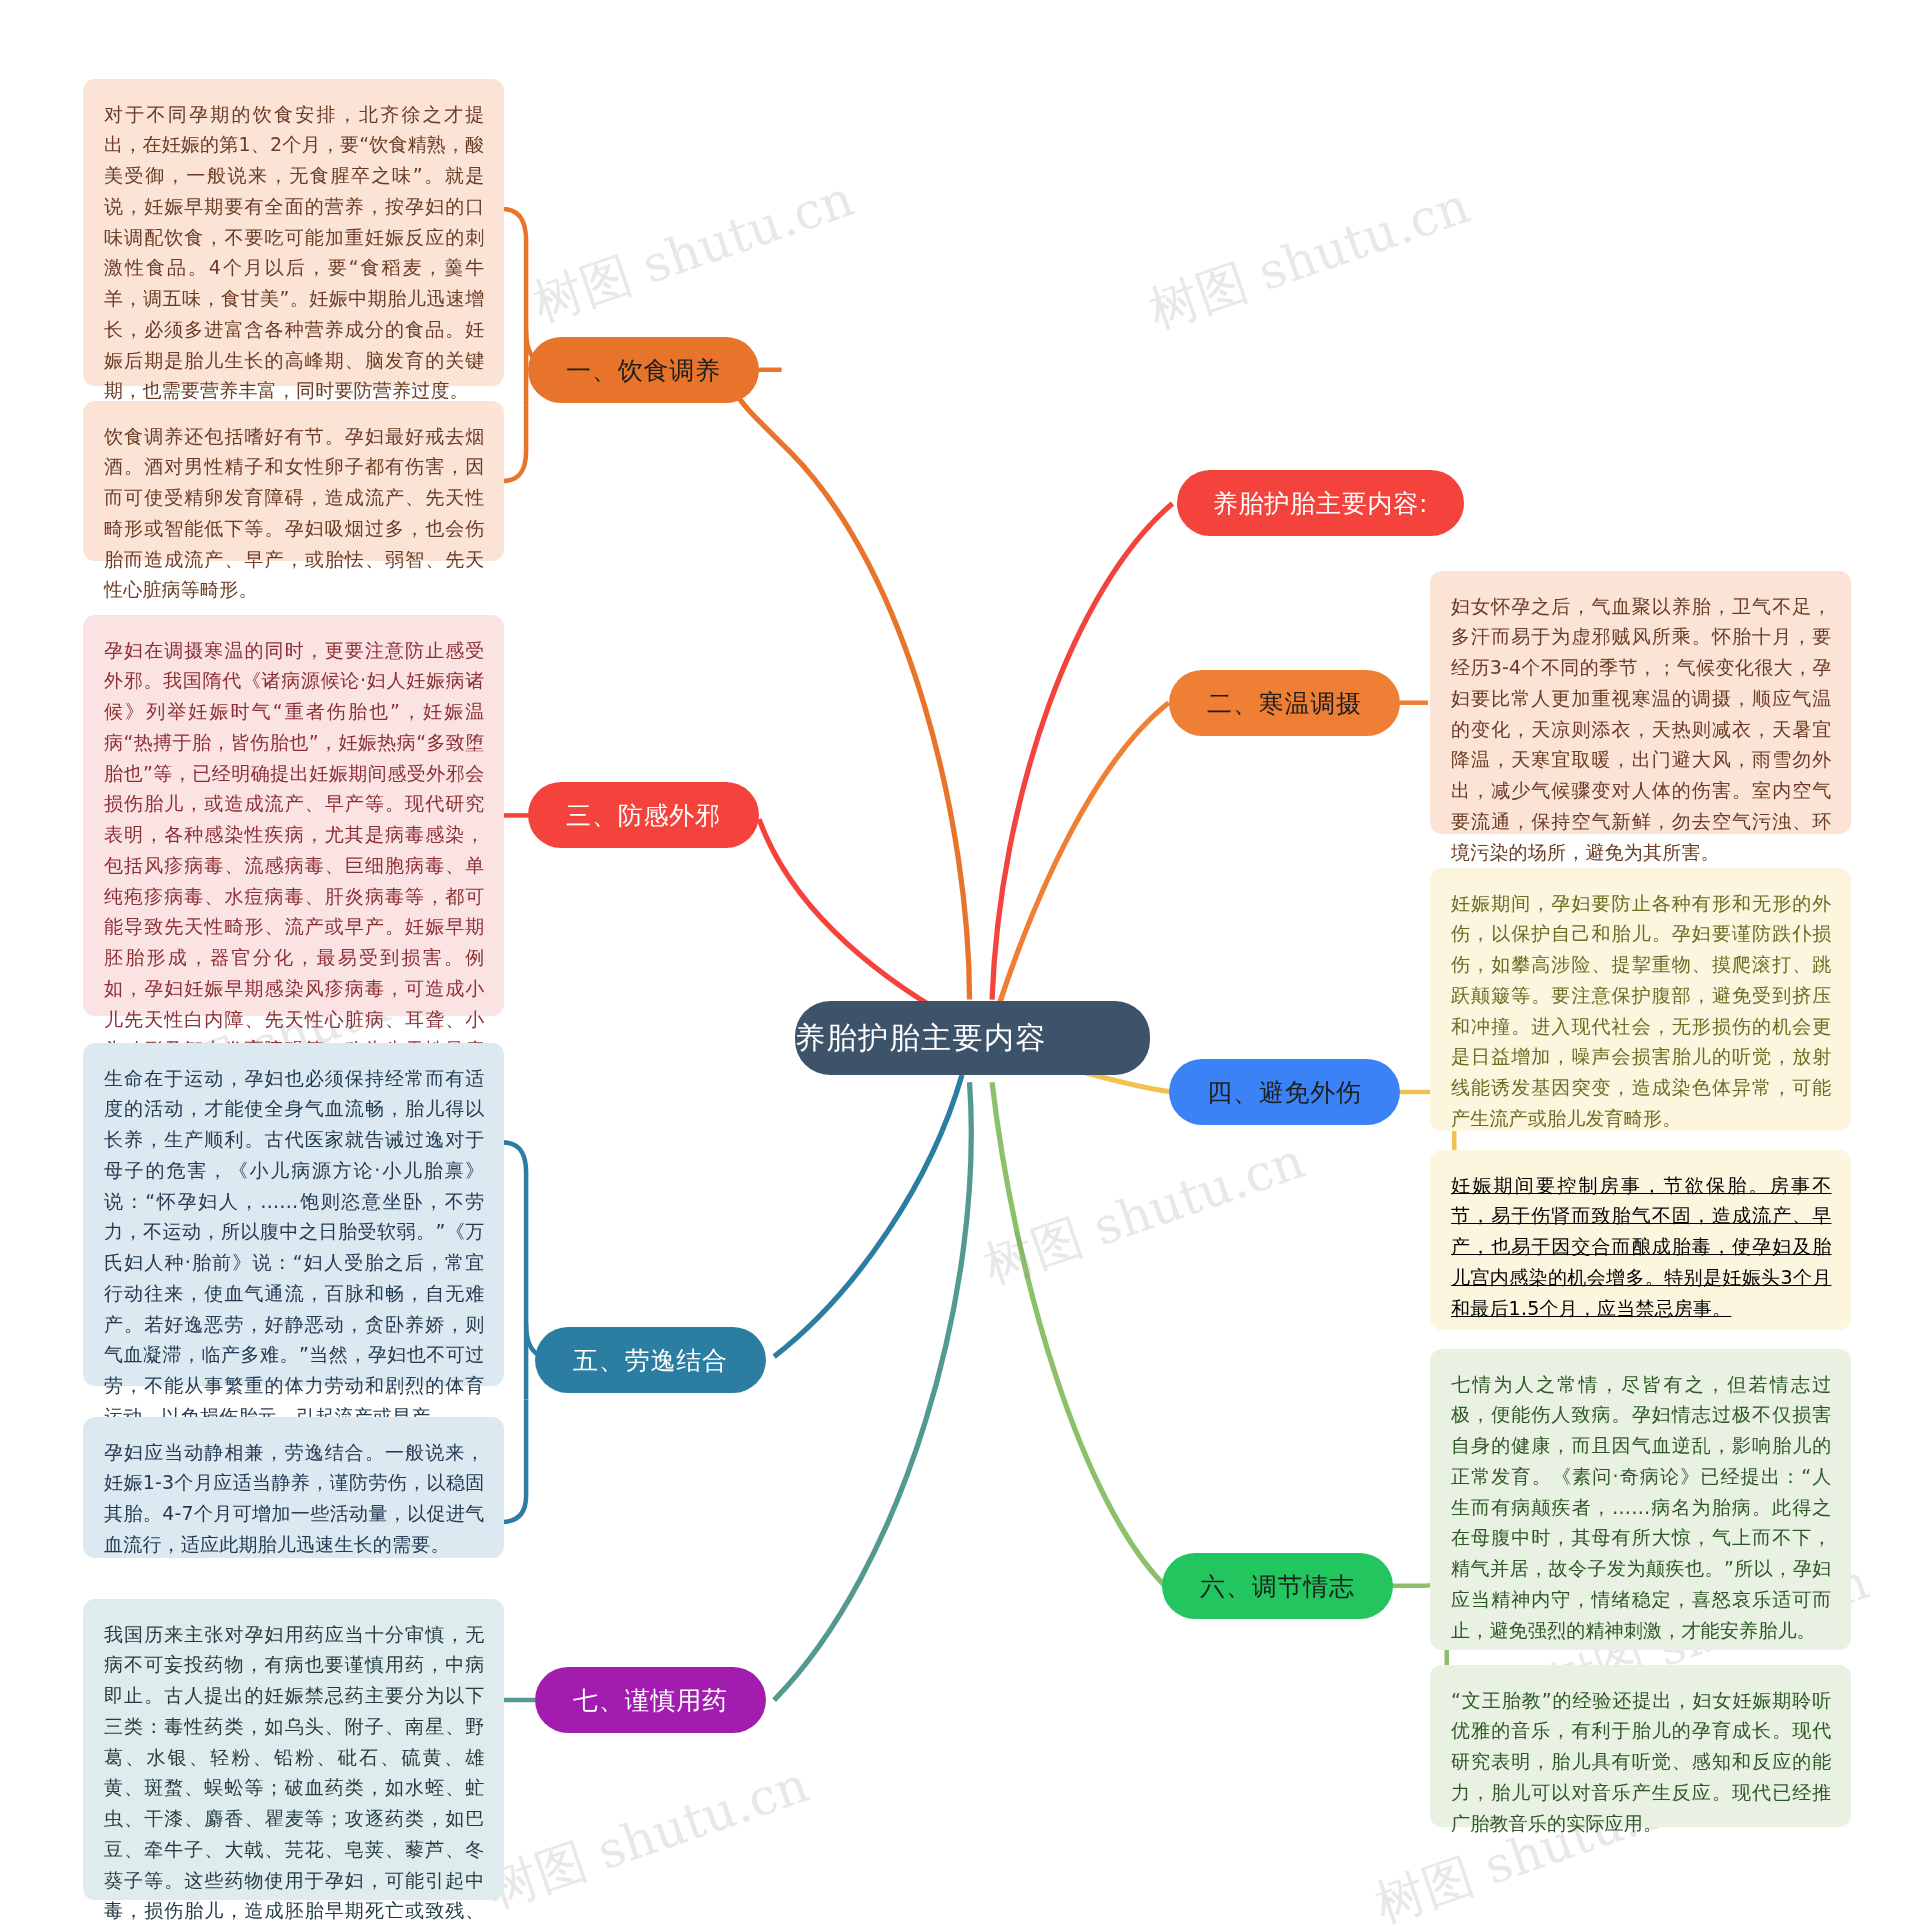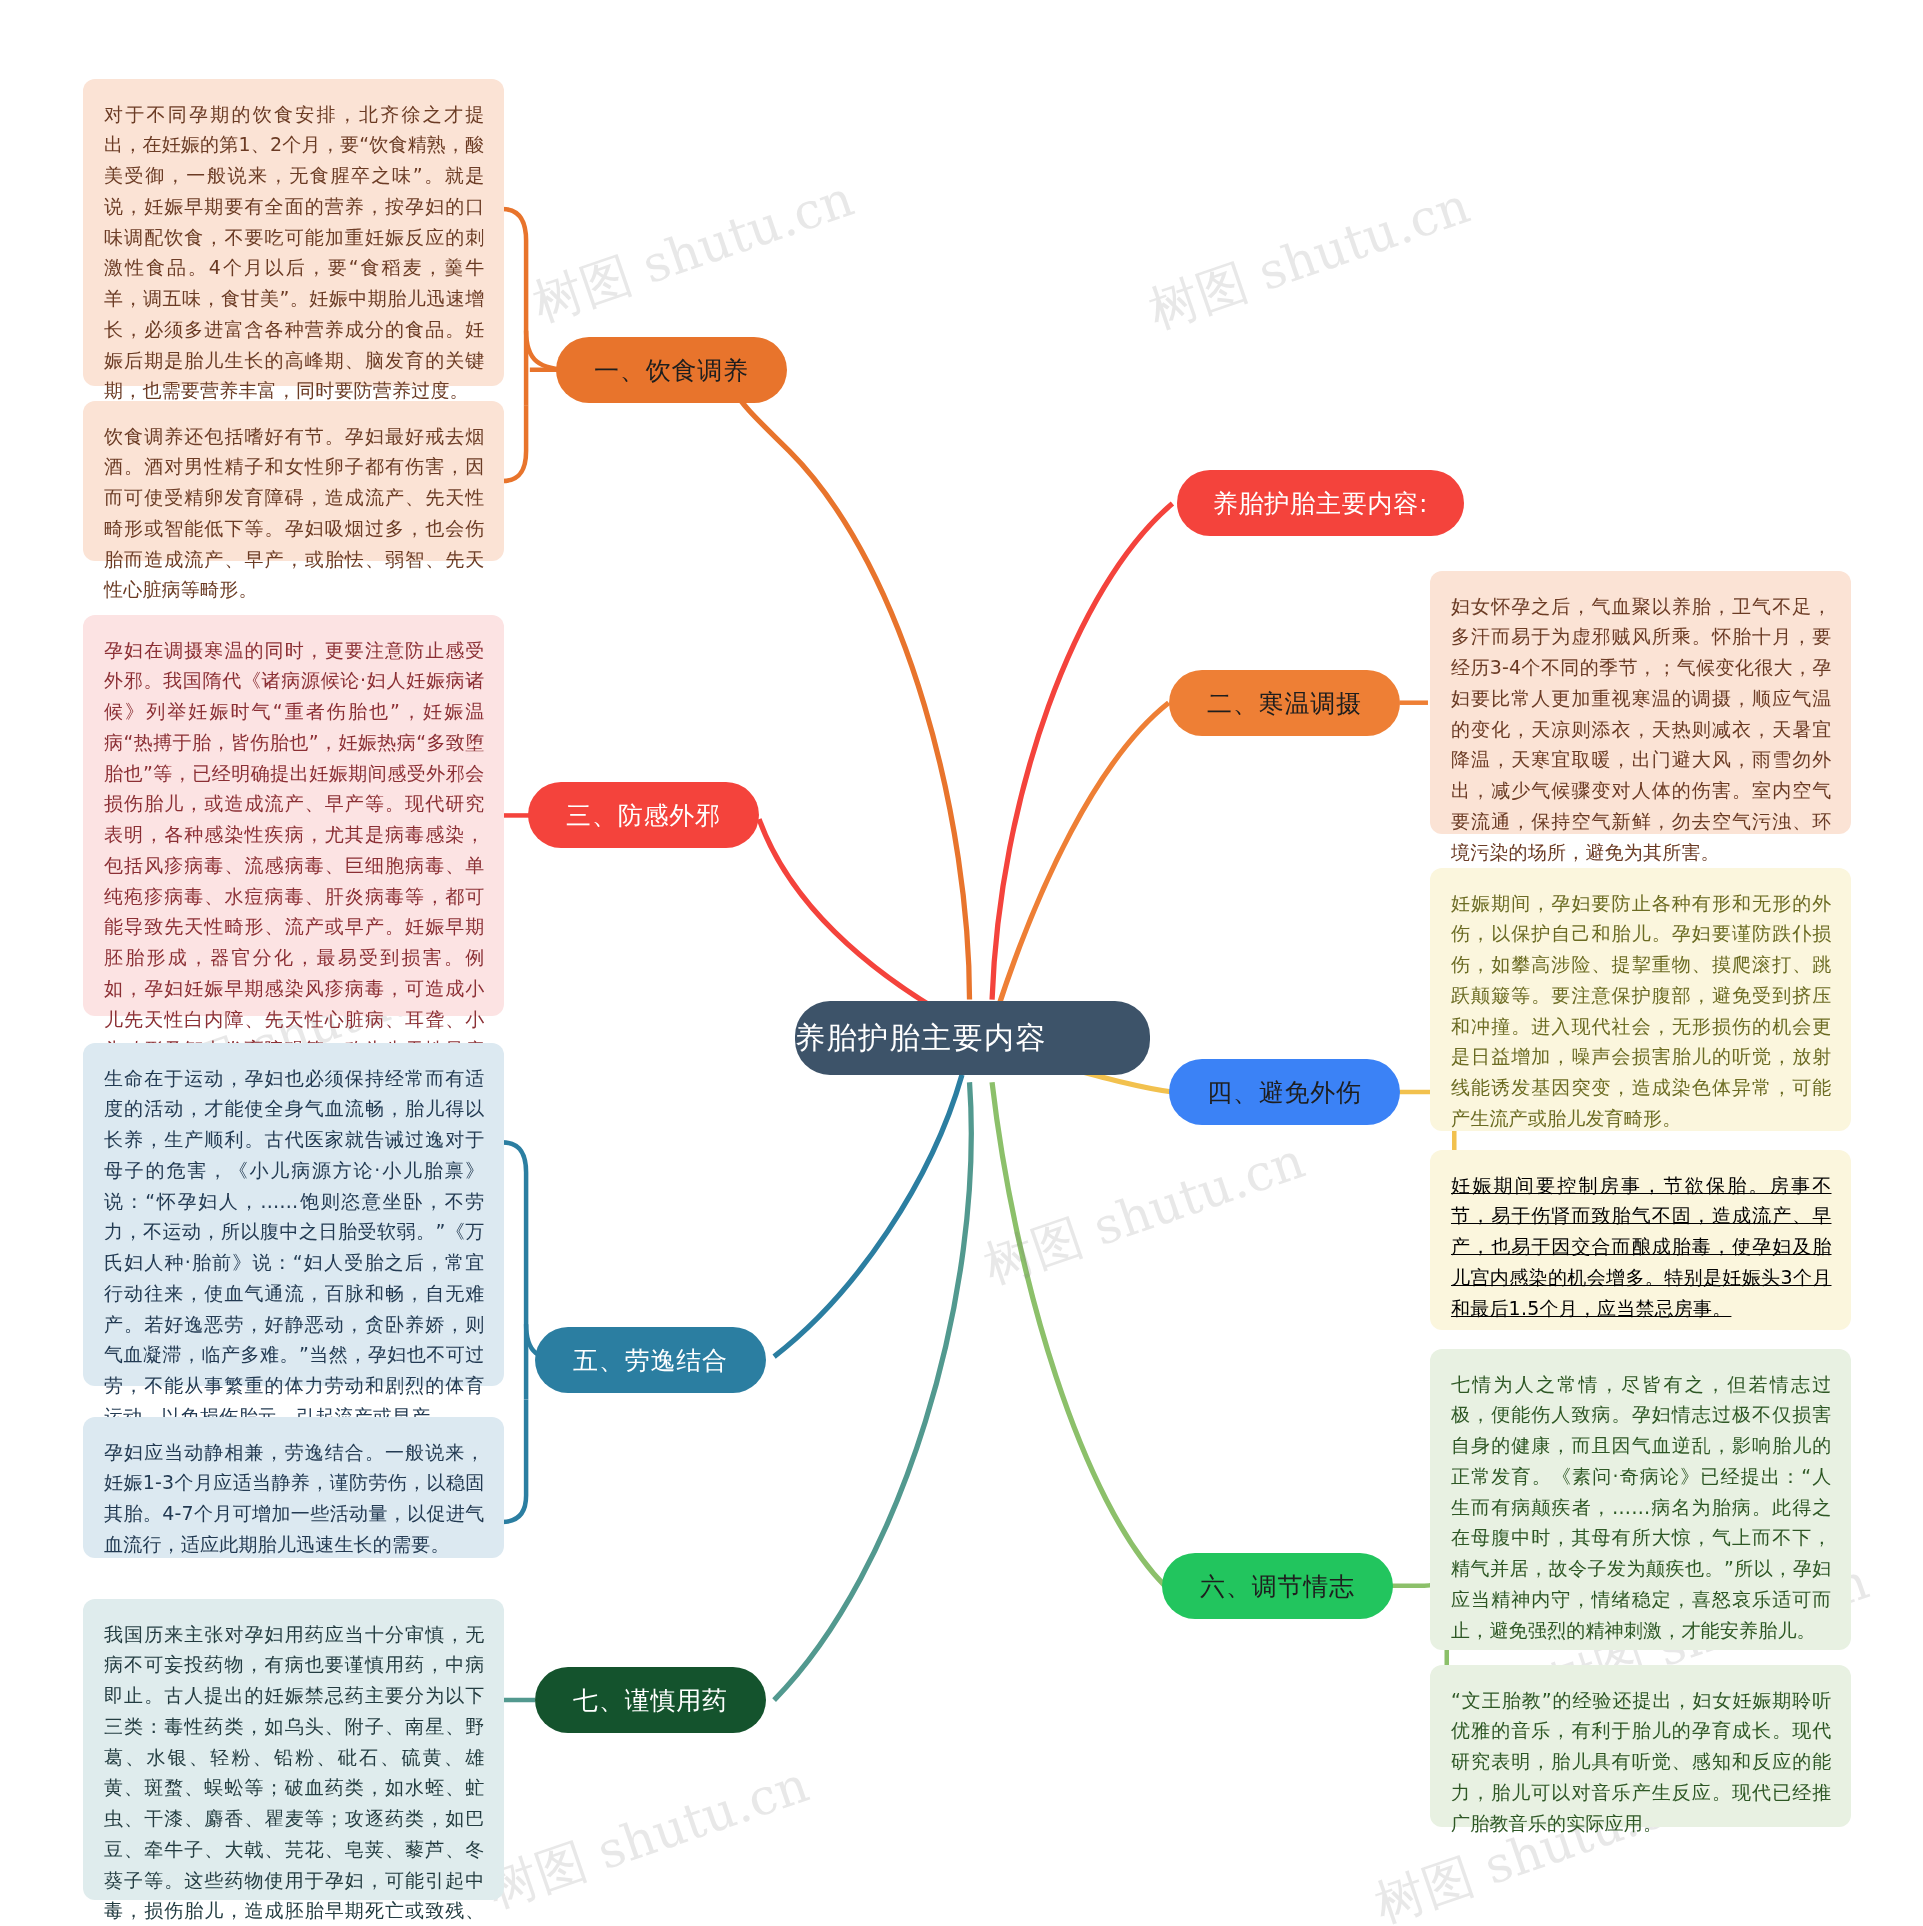--- a/index.html
+++ b/index.html
@@ -163,7 +163,7 @@
               background:#e8f1e2; color:#2d5724;">“文王胎教”的经验还提出，妇女妊娠期聆听优雅的音乐，有利于胎儿的孕育成长。现代研究表明，胎儿具有听觉、感知和反应的能力，胎儿可以对音乐产生反应。现代已经推广胎教音乐的实际应用。</div>
 
   <div class="branch" style="left:528px; top:337px; width:231px; height:66px;
-              background:#e8742c; color:#1e1e1e;margin-left:28px;">
+              background:#e8742c; color:#1e1e1e;">
     <span>一、饮食调养</span>
   </div>
 

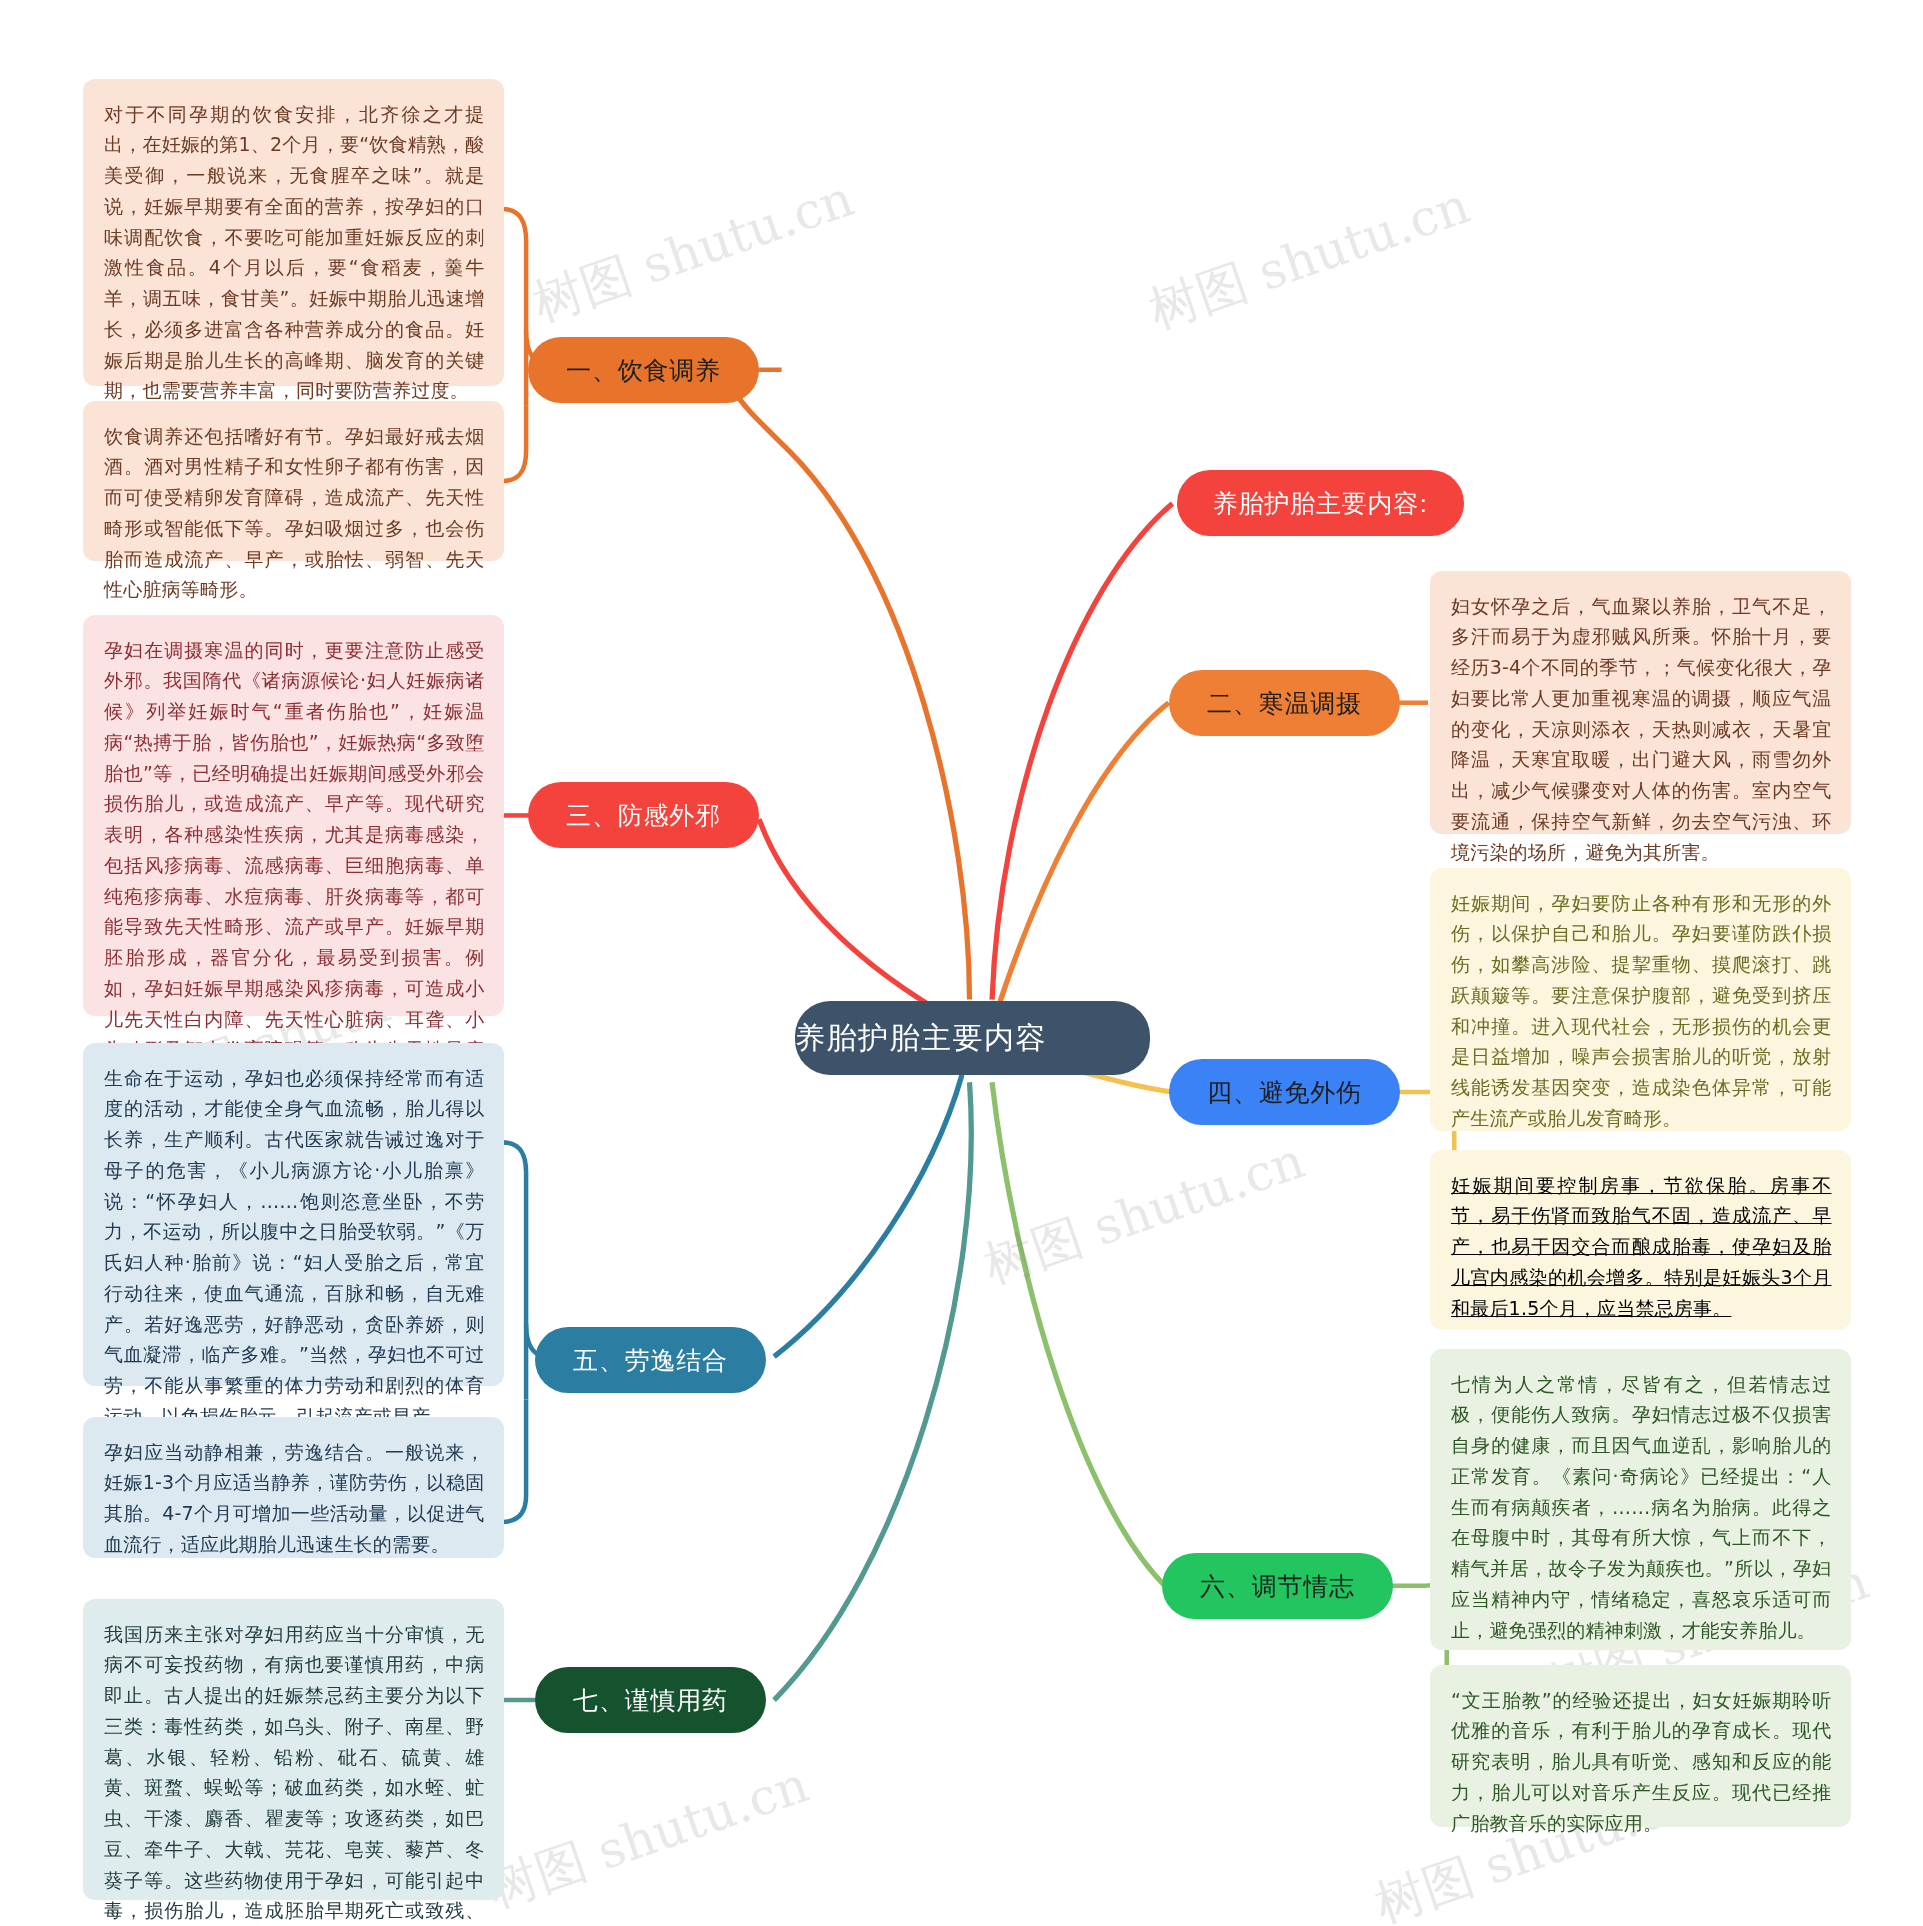--- a/index.html
+++ b/index.html
@@ -178,7 +178,7 @@
   </div>
 
   <div class="branch" style="left:535px; top:1667px; width:231px; height:66px;
-              background:#14532d; color:#ffffff;">
+              background:#a21caf; color:#ffffff;">
     <span>七、谨慎用药</span>
   </div>
 

